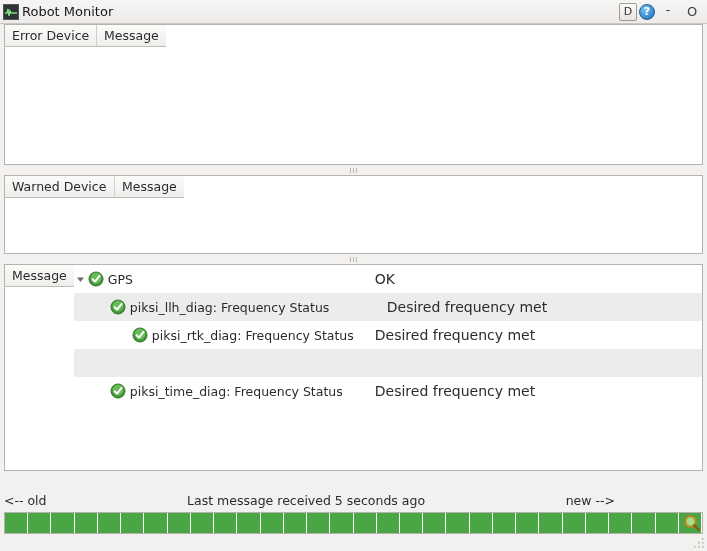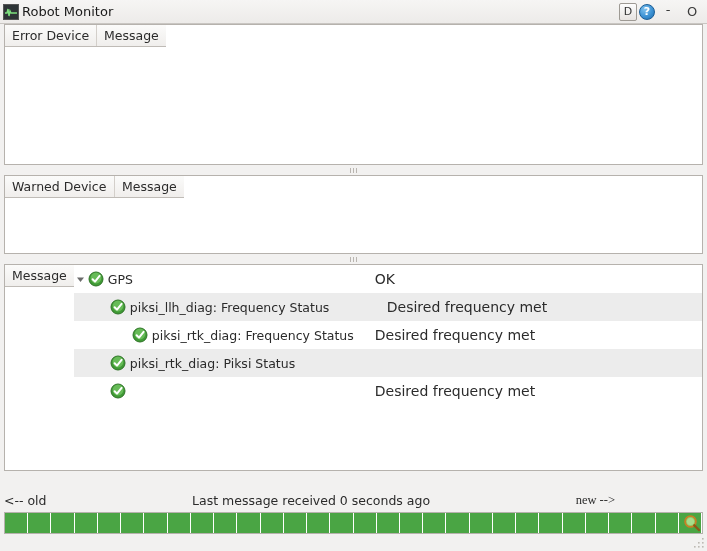--- a/index.html
+++ b/index.html
@@ -389,16 +389,6 @@
           <div class="row-msg">Desired frequency met</div>
         </div>
         <div class="row alt">
-          <div class="row-label" style="width: 294px;">
-            <span class="indent"></span>
-            <span class="twisty-spacer"></span>
-            <svg class="status-icon" viewBox="0 0 16 16" width="16" height="16">
-              <circle cx="8" cy="8" r="7" fill="#3f9a35" stroke="#2f7327" stroke-width="1"></circle>
-              <circle cx="8" cy="7" r="5.4" fill="#6fc15e" opacity="0.85"></circle>
-              <polyline points="4.6,8.2 7,10.6 11.6,4.9" fill="none" stroke="#ffffff" stroke-width="2" stroke-linecap="round" stroke-linejoin="round"></polyline>
-            </svg>
-            <span class="row-text">piksi_rtk_diag: Piksi Status</span>
-          </div>
         </div>
         <div class="row">
           <div class="row-label" style="width: 294px;">

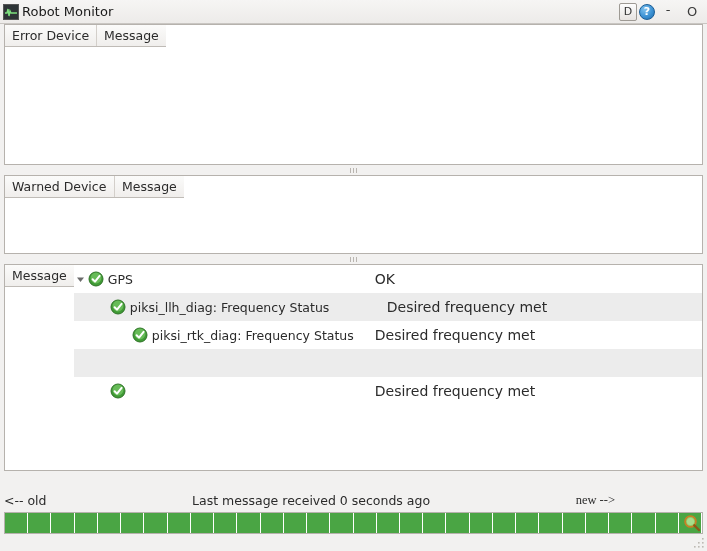--- a/index.html
+++ b/index.html
@@ -399,6 +399,7 @@
               <circle cx="8" cy="7" r="5.4" fill="#6fc15e" opacity="0.85"></circle>
               <polyline points="4.6,8.2 7,10.6 11.6,4.9" fill="none" stroke="#ffffff" stroke-width="2" stroke-linecap="round" stroke-linejoin="round"></polyline>
             </svg>
+            <span class="row-text">piksi_time_diag: Frequency Status</span>
           </div>
           <div class="row-msg">Desired frequency met</div>
         </div>

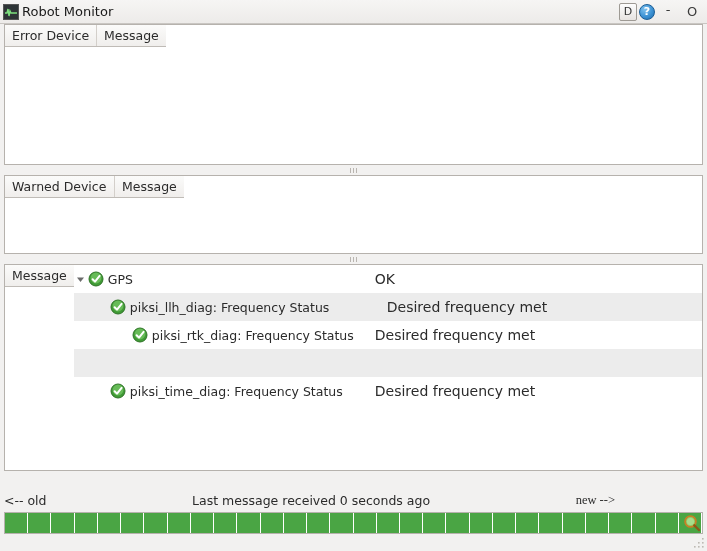--- a/index.html
+++ b/index.html
@@ -409,7 +409,7 @@
   <div class="status-area">
     <div class="status-labels">
       <span class="lbl-old">&lt;-- old</span>
-      <span class="lbl-mid">Last message received 0 seconds ago</span>
+      <span class="lbl-mid">Last message received 5 seconds ago</span>
       <span class="lbl-new">new --&gt;</span>
     </div>
     <div class="timeline-row">

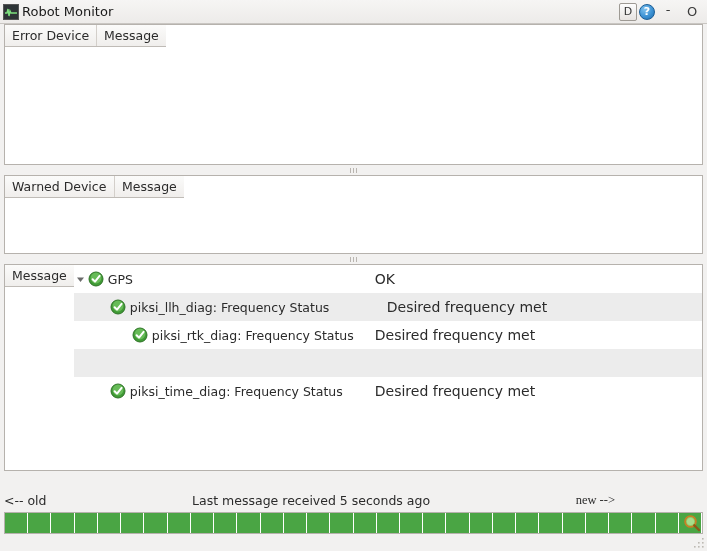--- a/index.html
+++ b/index.html
@@ -224,7 +224,7 @@
   }
   .lbl-old  { flex: none; }
   .lbl-mid  { flex: 1 1 auto; text-align: center; }
-  .lbl-new  { flex: none; font-family: Liberation Serif, serif; }
+  .lbl-new  { flex: none; }
 
   .timeline-row {
     display: flex;

